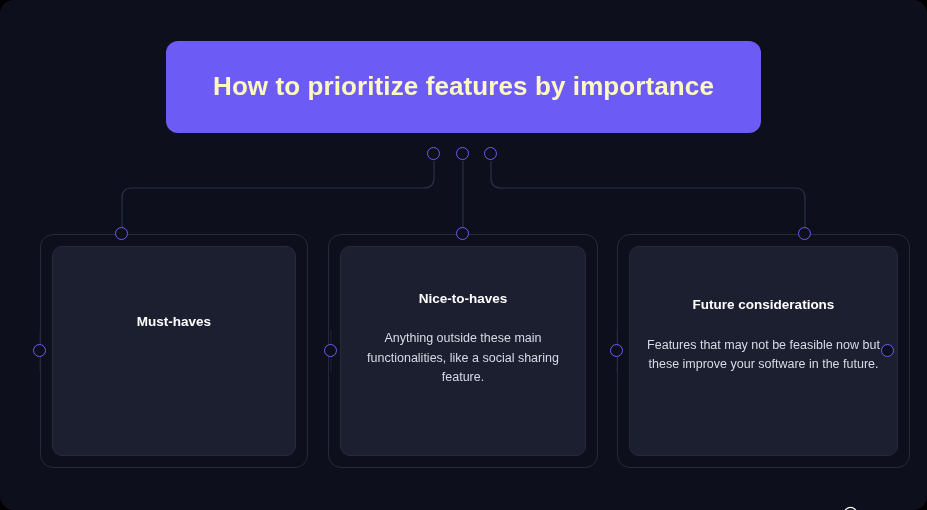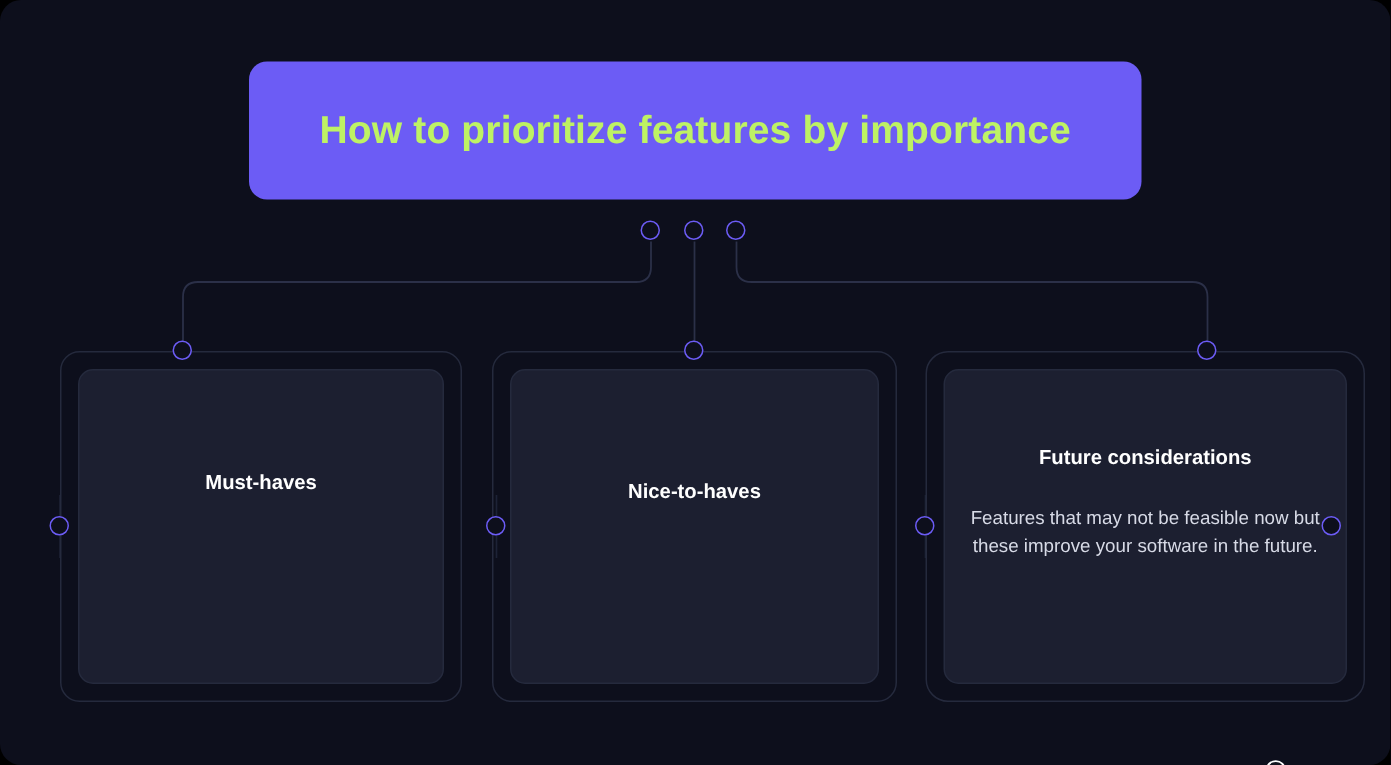--- a/index.html
+++ b/index.html
@@ -49,7 +49,7 @@
     padding: 0 24px;
   }
   #title-card .title-text {
-    color: #bef264;
+    color: #fef9c3;
     font-size: 26px;
     font-weight: bold;
     letter-spacing: 0.1px;

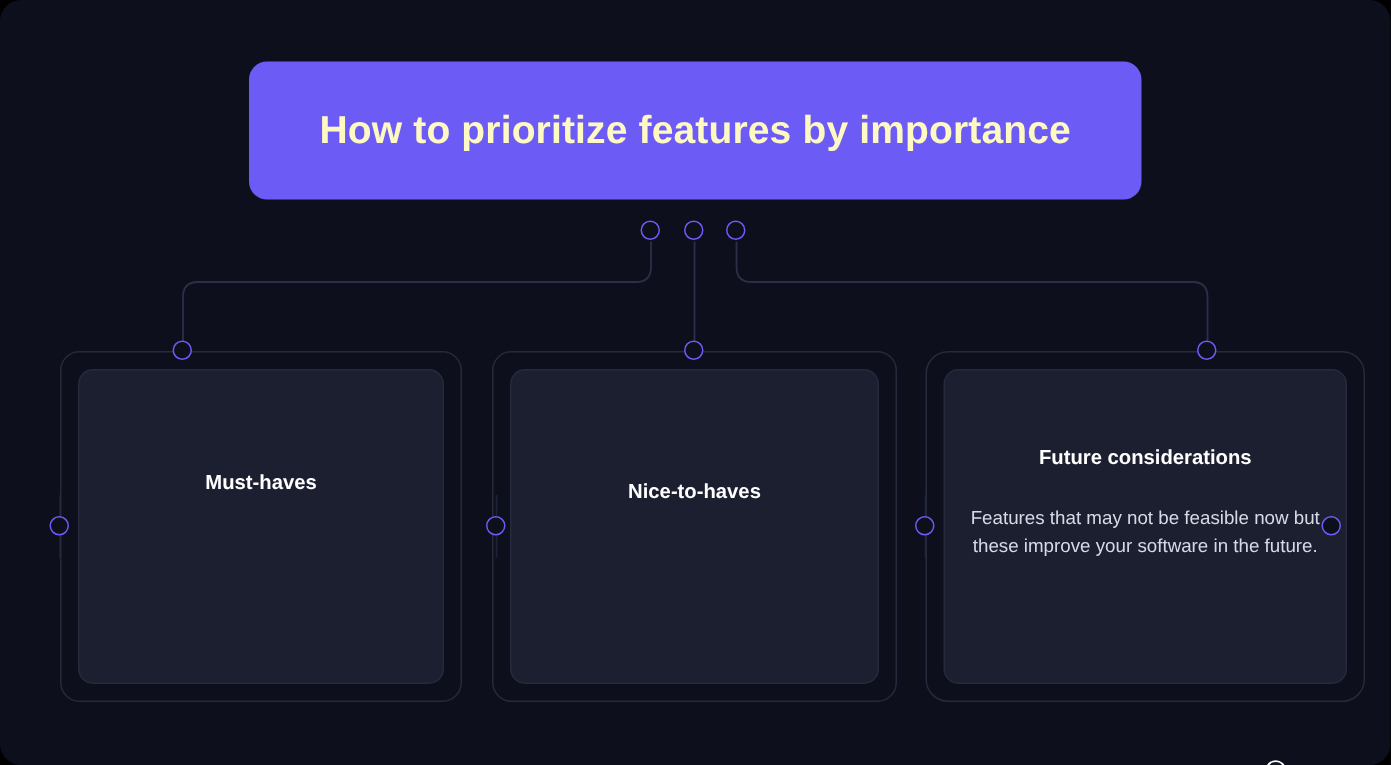--- a/index.html
+++ b/index.html
@@ -102,7 +102,7 @@
 
   #frame-1 { left: 40px;  width: 268px; }
   #frame-2 { left: 328px; width: 270px; }
-  #frame-3 { left: 617px; width: 293px; border-radius: 15px; }
+  #frame-3 { left: 617px; width: 293px; }
 
   
   #frame-1 .card-inner { padding-bottom: 36px; }

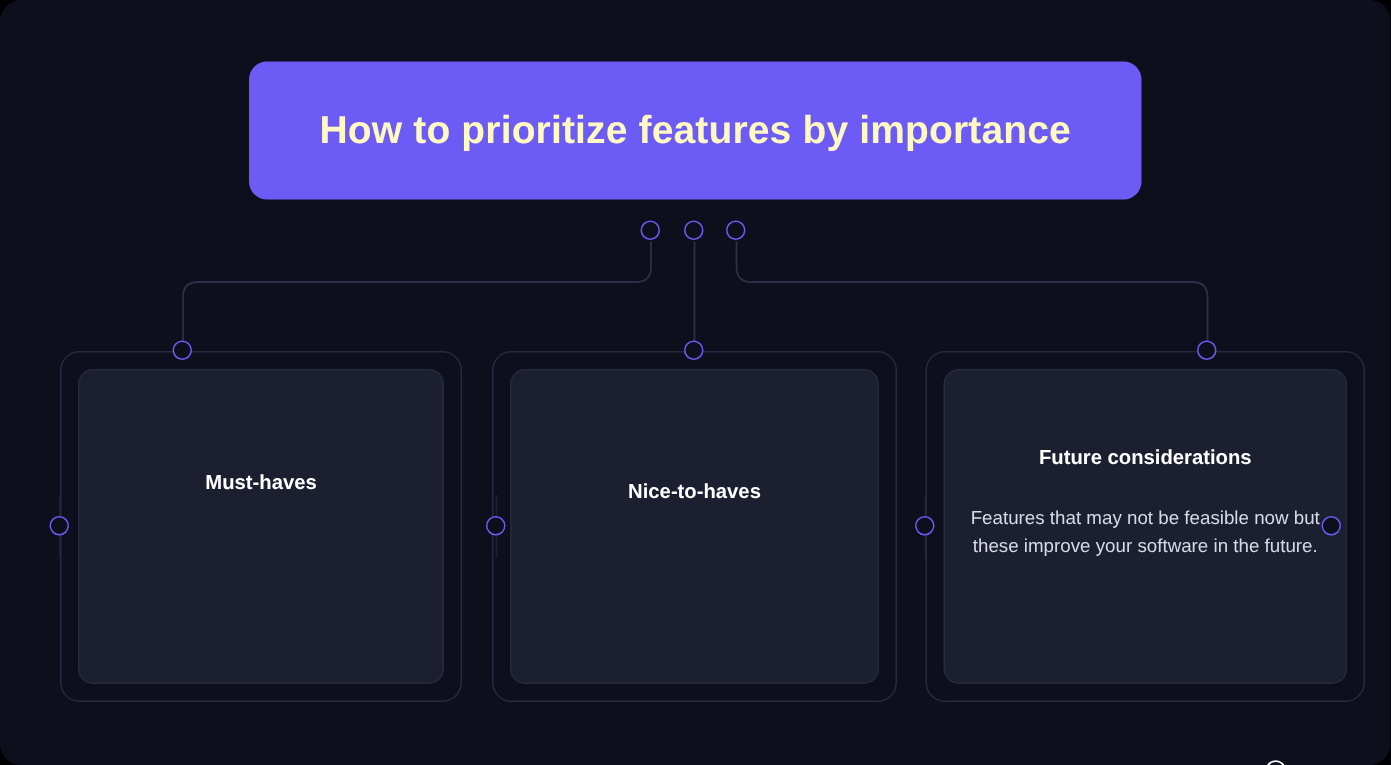--- a/index.html
+++ b/index.html
@@ -180,6 +180,7 @@
   <div class="card-frame" id="frame-2">
     <div class="card-inner">
       <div class="card-heading">Nice-to-haves</div>
+      <div class="card-body">Anything outside these main functionalities, like a social sharing feature.</div>
     </div>
   </div>
 

